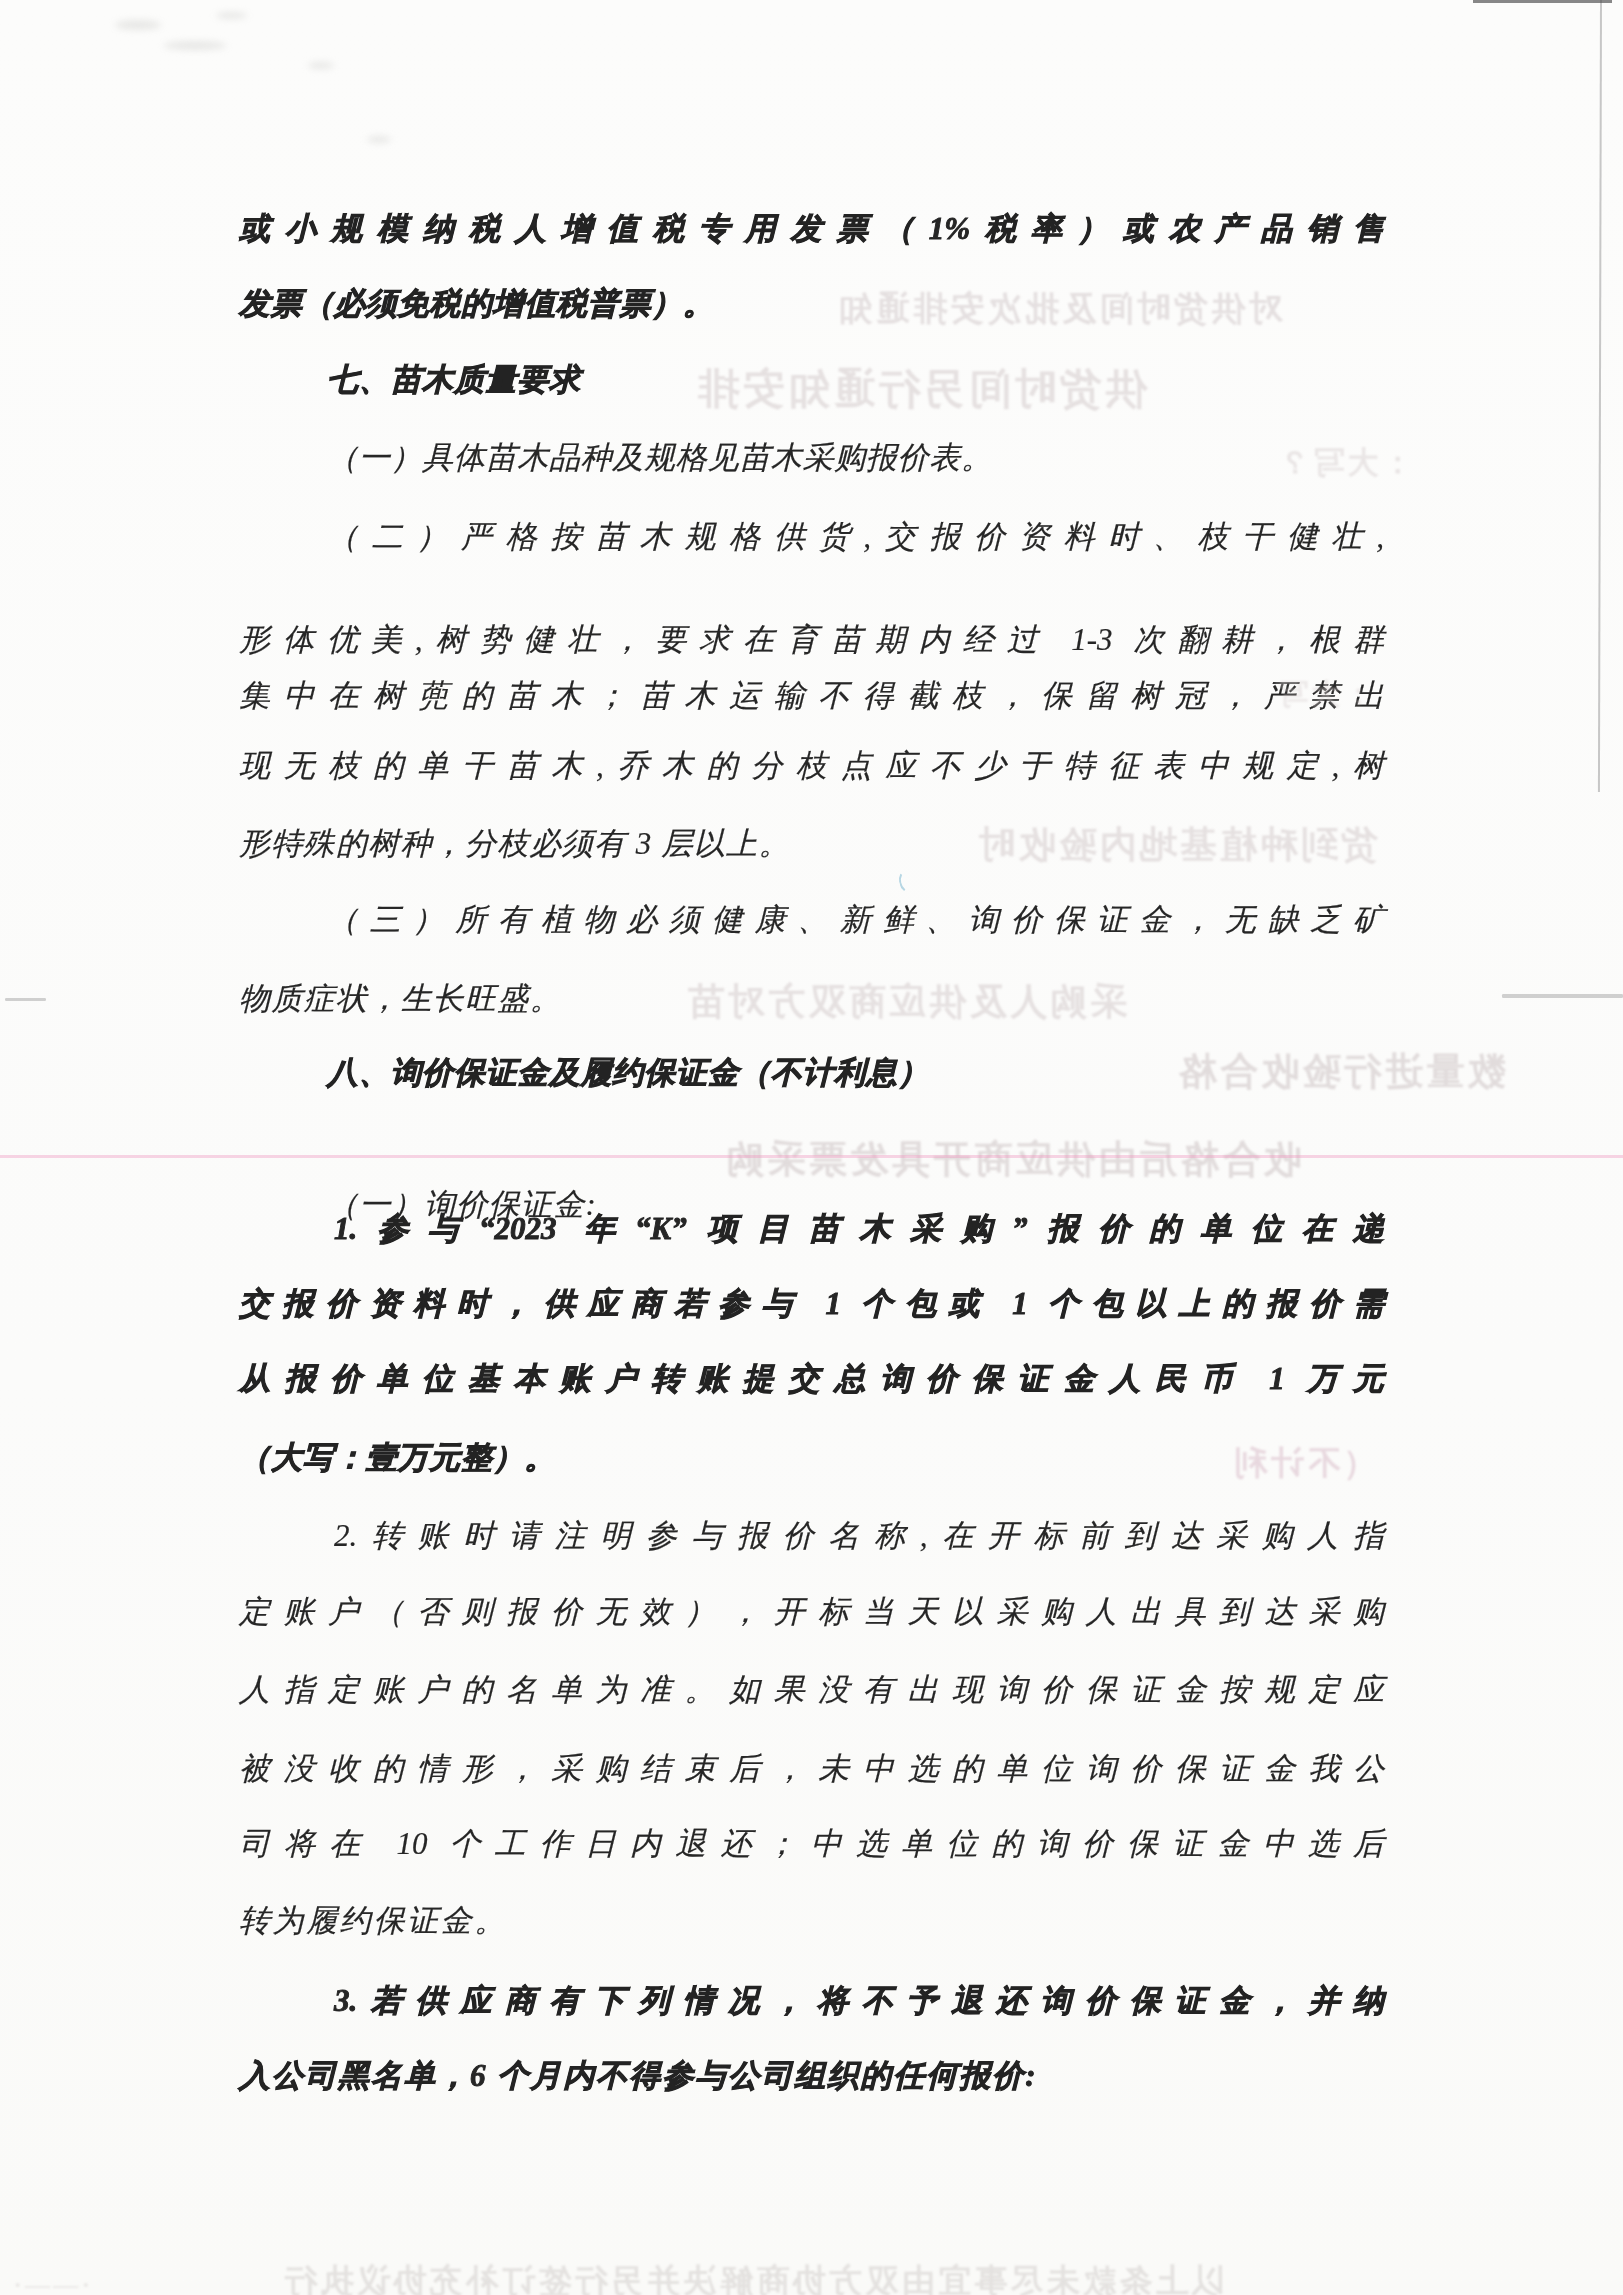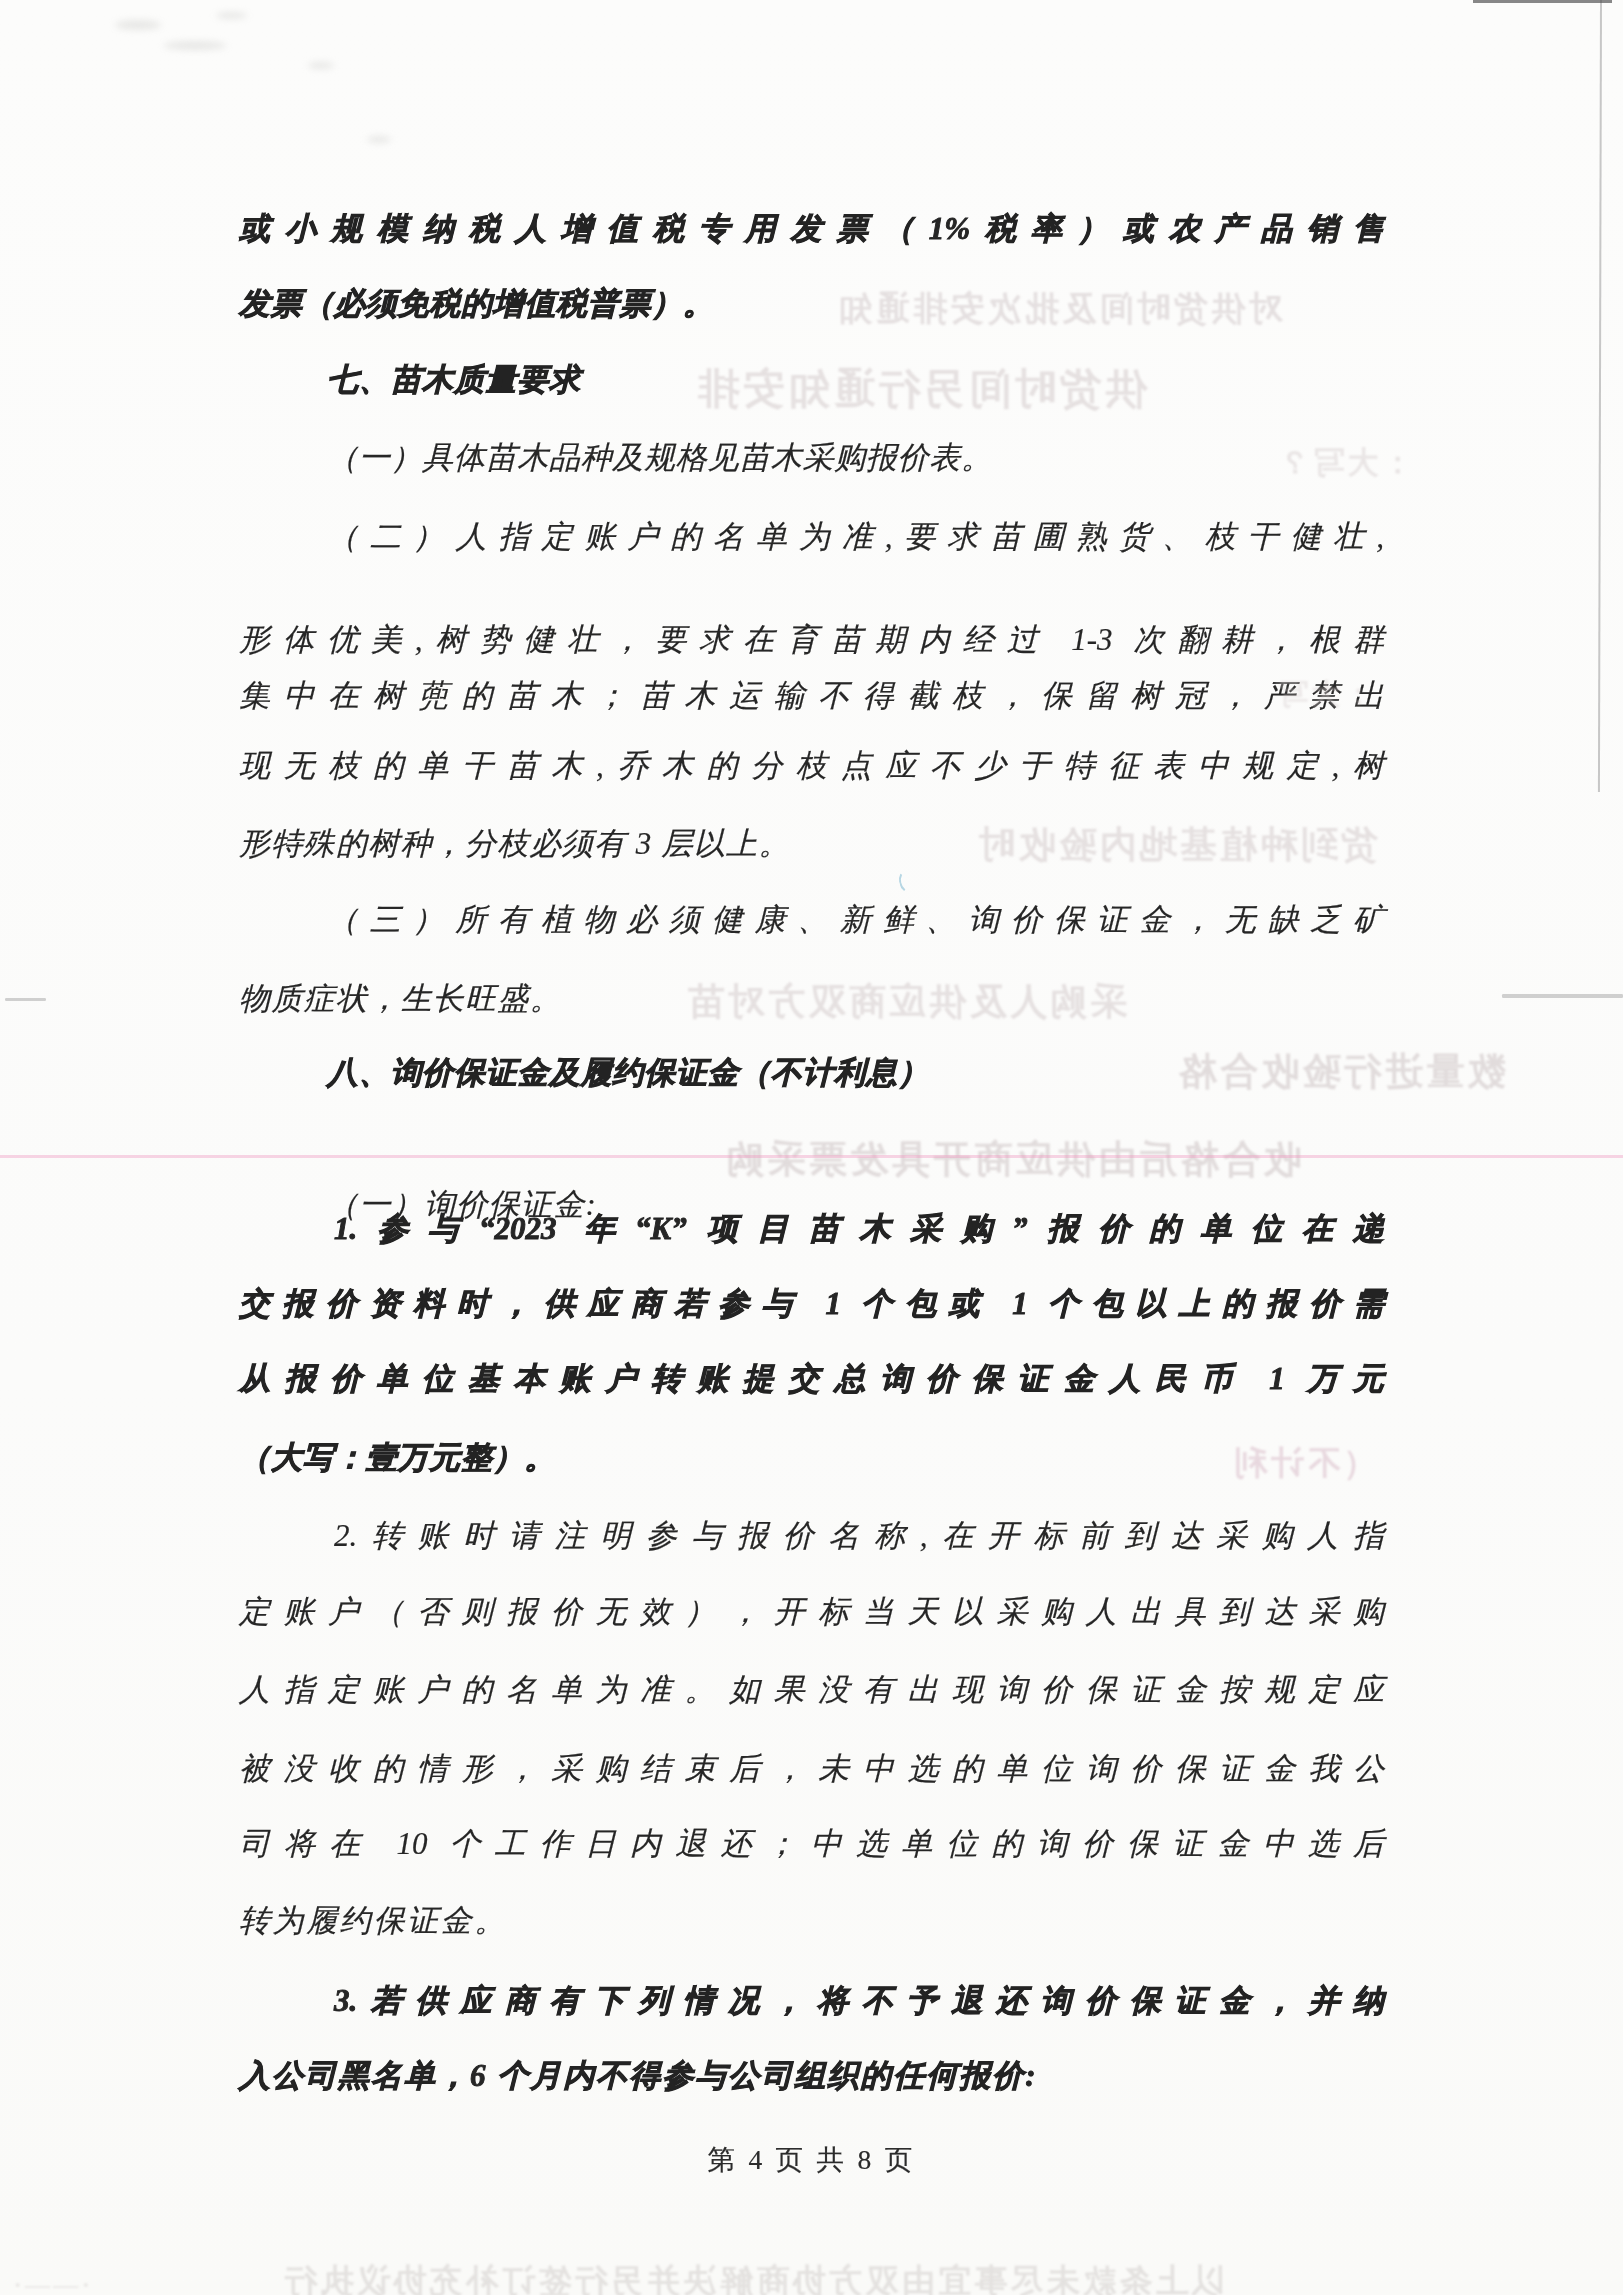--- a/index.html
+++ b/index.html
@@ -78,7 +78,7 @@
       <div class="line w-bold indent-none" style="top: 270px; letter-spacing: 0.7px;">发票（必须免税的增值税普票）。</div>
       <div class="line w-bold indent-para" style="top: 346px;">七、苗木质量要求</div>
       <div class="line w-regular indent-para" style="top: 424px;">（一）具体苗木品种及规格见苗木采购报价表。</div>
-      <div class="line w-regular indent-para fill" style="top: 503px;">（二）人指定账户的名单为准,要求苗圃熟货、枝干健壮,</div>
+      <div class="line w-regular indent-para fill" style="top: 503px;">（二）严格按苗木规格供货,交报价资料时、枝干健壮,</div>
       <div class="line w-regular indent-none fill" style="top: 606px;">形体优美,树势健壮，要求在育苗期内经过 1-3 次翻耕，根群</div>
       <div class="line w-regular indent-none fill" style="top: 662px;">集中在树蔸的苗木；苗木运输不得截枝，保留树冠，严禁出</div>
       <div class="line w-regular indent-none fill" style="top: 732px;">现无枝的单干苗木,乔木的分枝点应不少于特征表中规定,树</div>

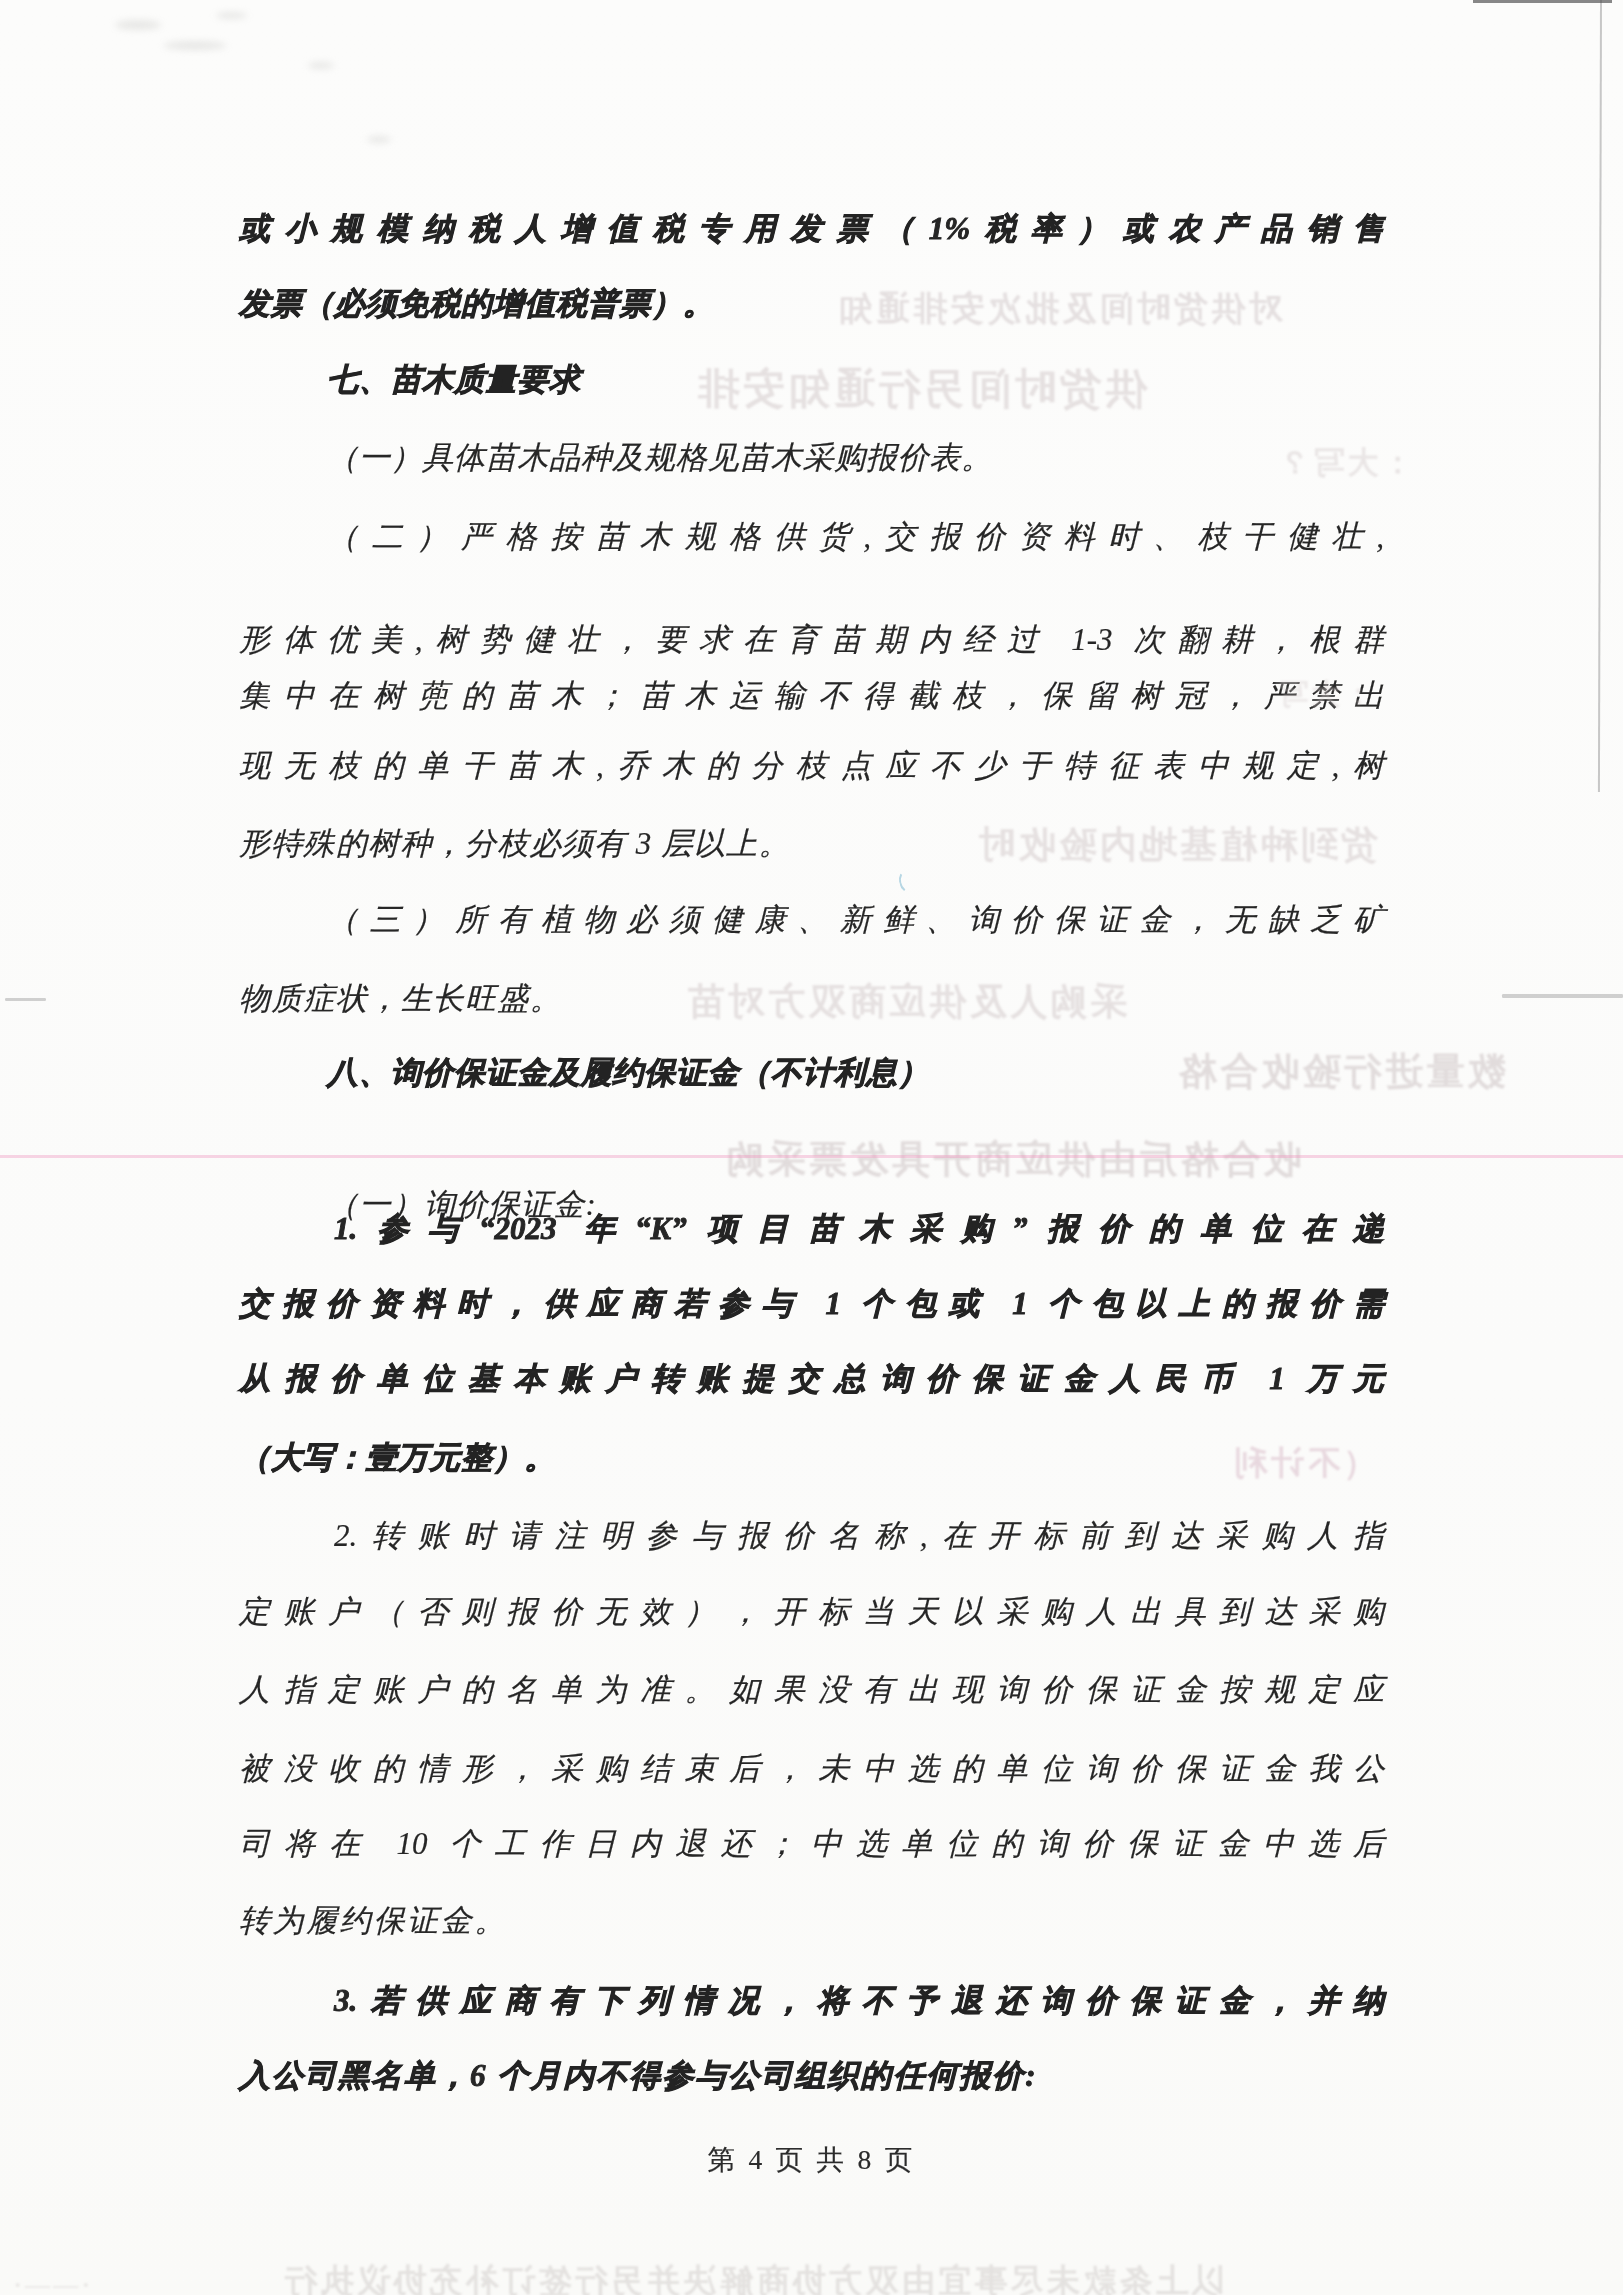--- a/index.html
+++ b/index.html
@@ -115,7 +115,6 @@
       <div class="ghost" style="left: 9.8px; top: 2271px; font-size: 25px; color: rgb(210, 206, 204); opacity: 0.4;">·——·</div>
     </div>
 
-  <div class="footer">第 4 页 共 8 页</div>
 
   <div class="artifact pink-line"></div>
   <div class="artifact v-line"></div>

